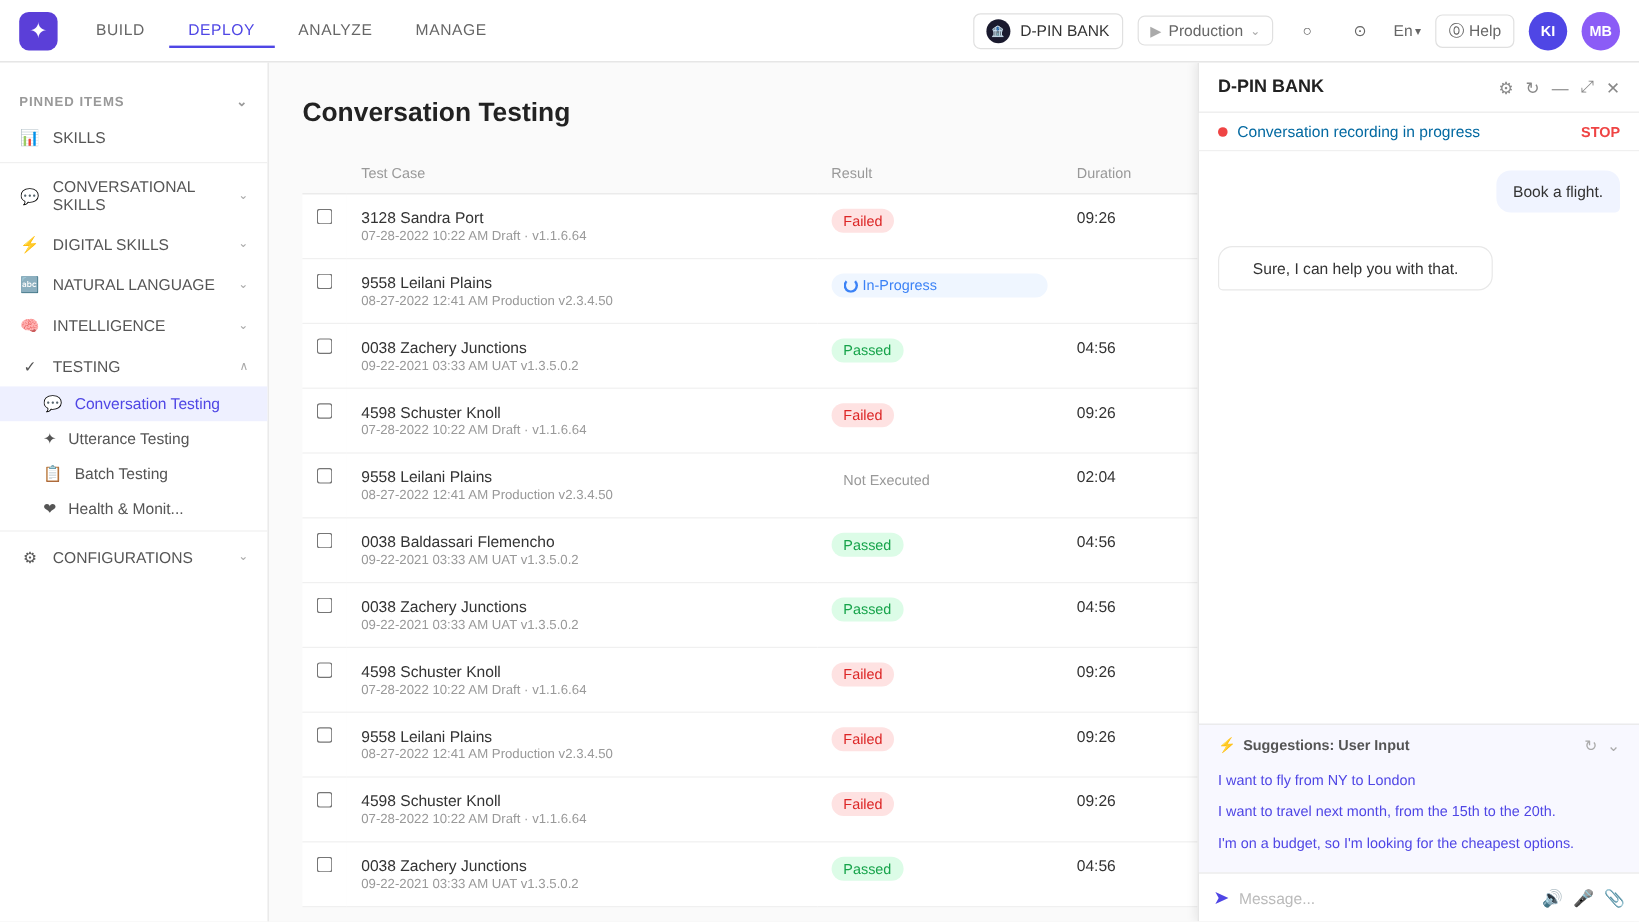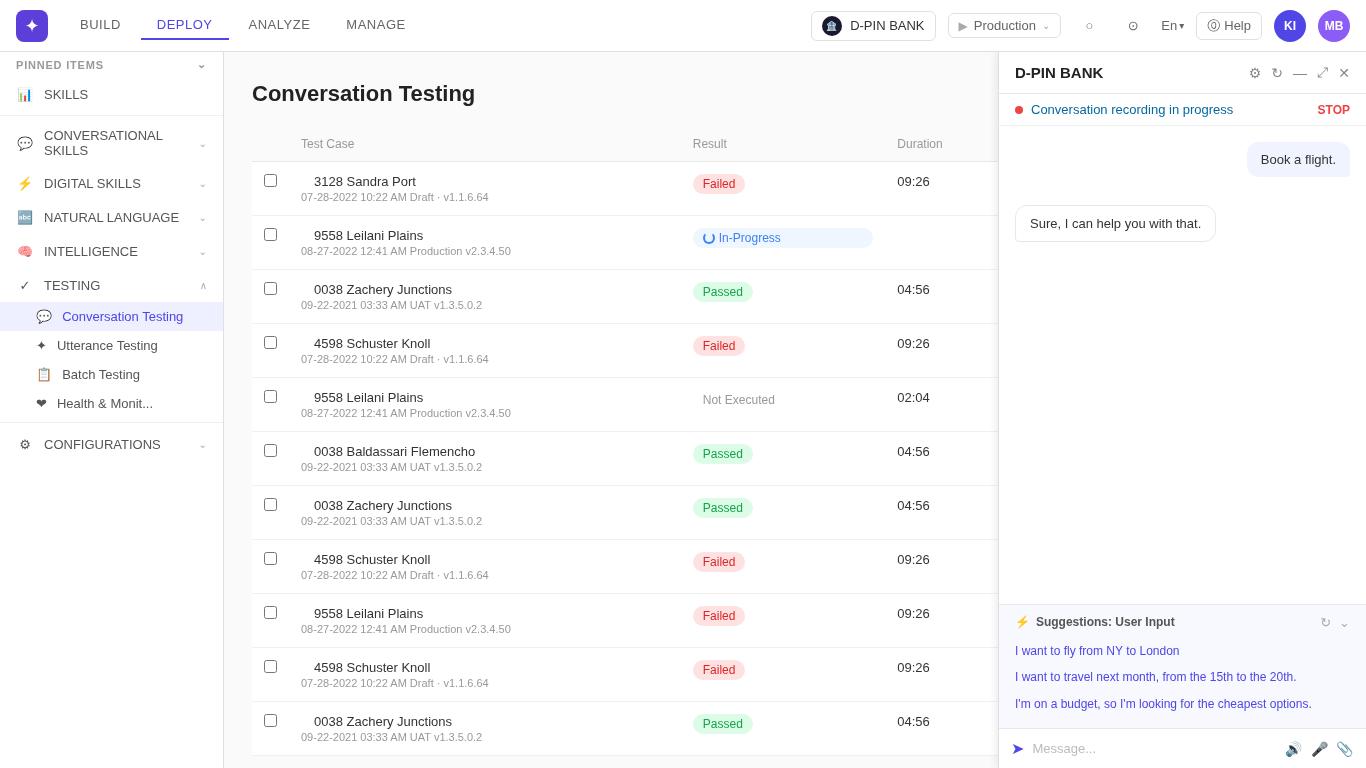--- a/index.html
+++ b/index.html
@@ -25,7 +25,7 @@
 
     
     .sidebar { width: 224px; background: #fff; border-right: 1px solid #e0e0e0; overflow-y: auto; flex-shrink: 0; }
-    .sidebar-section-header { display: flex; align-items: center; justify-content: space-between; padding: 6px 16px; color: #999; font-size: 11px; font-weight: 600; letter-spacing: 0.8px; cursor: pointer; }
+    .sidebar-section-header { display: flex; align-items: center; justify-content: space-between; padding: 6px 16px; color: #999; font-size: 11px; font-weight: 600; letter-spacing: 0.8px; cursor: pointer; margin-top: 20px; }
     .sidebar-item { display: flex; align-items: center; gap: 10px; padding: 8px 16px; cursor: pointer; color: #555; font-size: 13px; }
     .sidebar-item .item-icon { width: 18px; height: 18px; display: flex; align-items: center; justify-content: center; flex-shrink: 0; }
     .sidebar-submenu { padding-left: 0; }

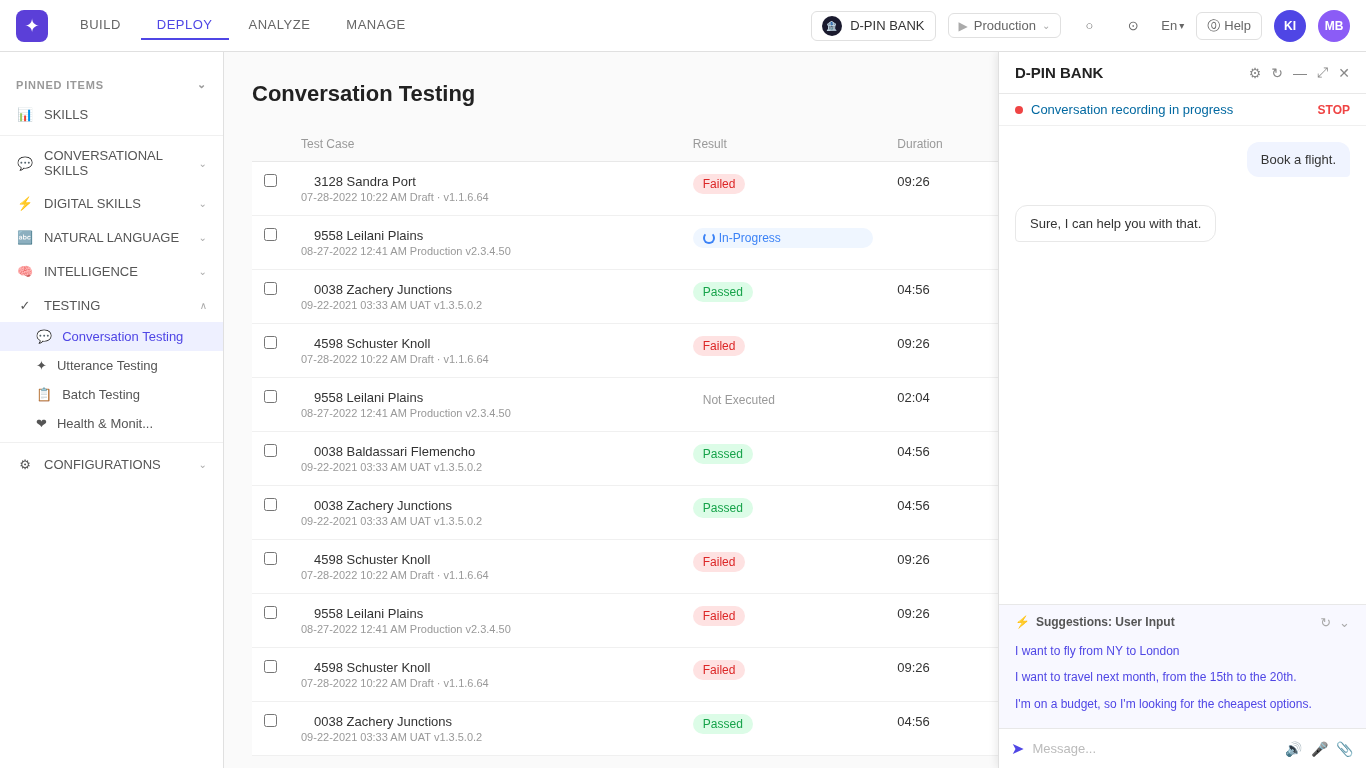--- a/index.html
+++ b/index.html
@@ -48,7 +48,7 @@
     tbody tr { border-bottom: 1px solid #f0f0f0; background: #fff; }
     td { padding: 12px 12px; vertical-align: top; }
     .checkbox-cell { width: 36px; }
-    .test-case-name { font-size: 13px; font-weight: 500; color: #333; margin-left: 13px; }
+    .test-case-name { font-size: 13px; font-weight: 500; color: #333; }
     .test-case-meta { font-size: 11px; color: #999; margin-top: 2px; }
     .badge { display: inline-block; padding: 3px 10px; border-radius: 12px; font-size: 12px; font-weight: 500; }
     .badge-failed { background: #fee2e2; color: #dc2626; text-align: right; }

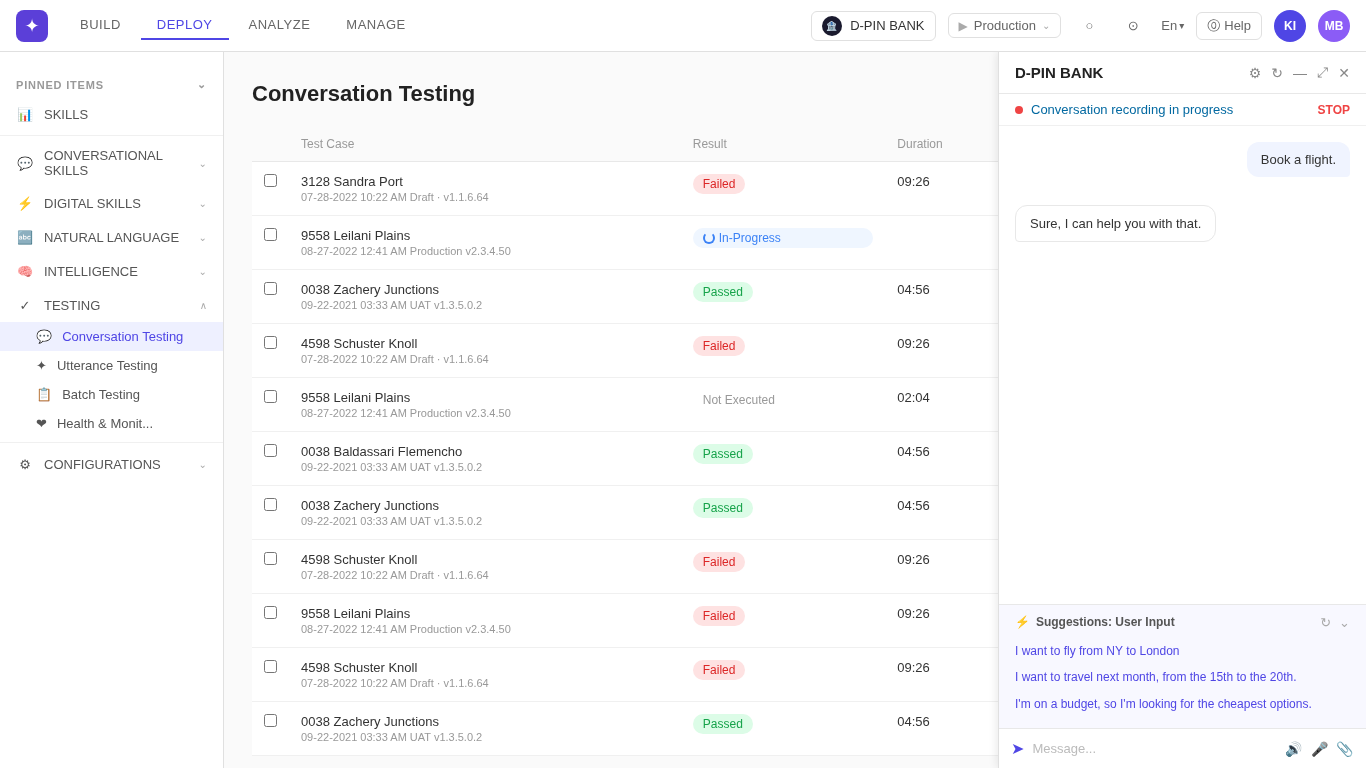--- a/index.html
+++ b/index.html
@@ -74,7 +74,7 @@
     @keyframes pulse { 0%,100%{opacity:1} 50%{opacity:0.4} }
     .stop-btn { color: #ef4444; font-size: 12px; font-weight: 600; cursor: pointer; }
     .msg-user { background: #f0f4ff; border-radius: 12px 12px 4px 12px; padding: 10px 14px; font-size: 13px; color: #333; max-width: 80%; align-self: flex-end; }
-    .msg-bot { background: #fff; border: 1px solid #e8e8e8; border-radius: 12px 12px 12px 4px; padding: 10px 14px; font-size: 13px; color: #333; max-width: 85%; align-self: flex-start; }
+    .msg-bot { background: #fff; border: 1px solid #e8e8e8; border-radius: 12px 12px 12px 4px; padding: 10px 28px; font-size: 13px; color: #333; max-width: 85%; align-self: flex-start; }
     .suggestions-panel { background: #f8f8ff; border-top: 1px solid #e8e8e8; padding: 10px 16px; }
     .suggestions-header { display: flex; align-items: center; justify-content: space-between; margin-bottom: 8px; }
     .suggestions-title { font-size: 12px; font-weight: 600; color: #555; display: flex; align-items: center; gap: 6px; }

